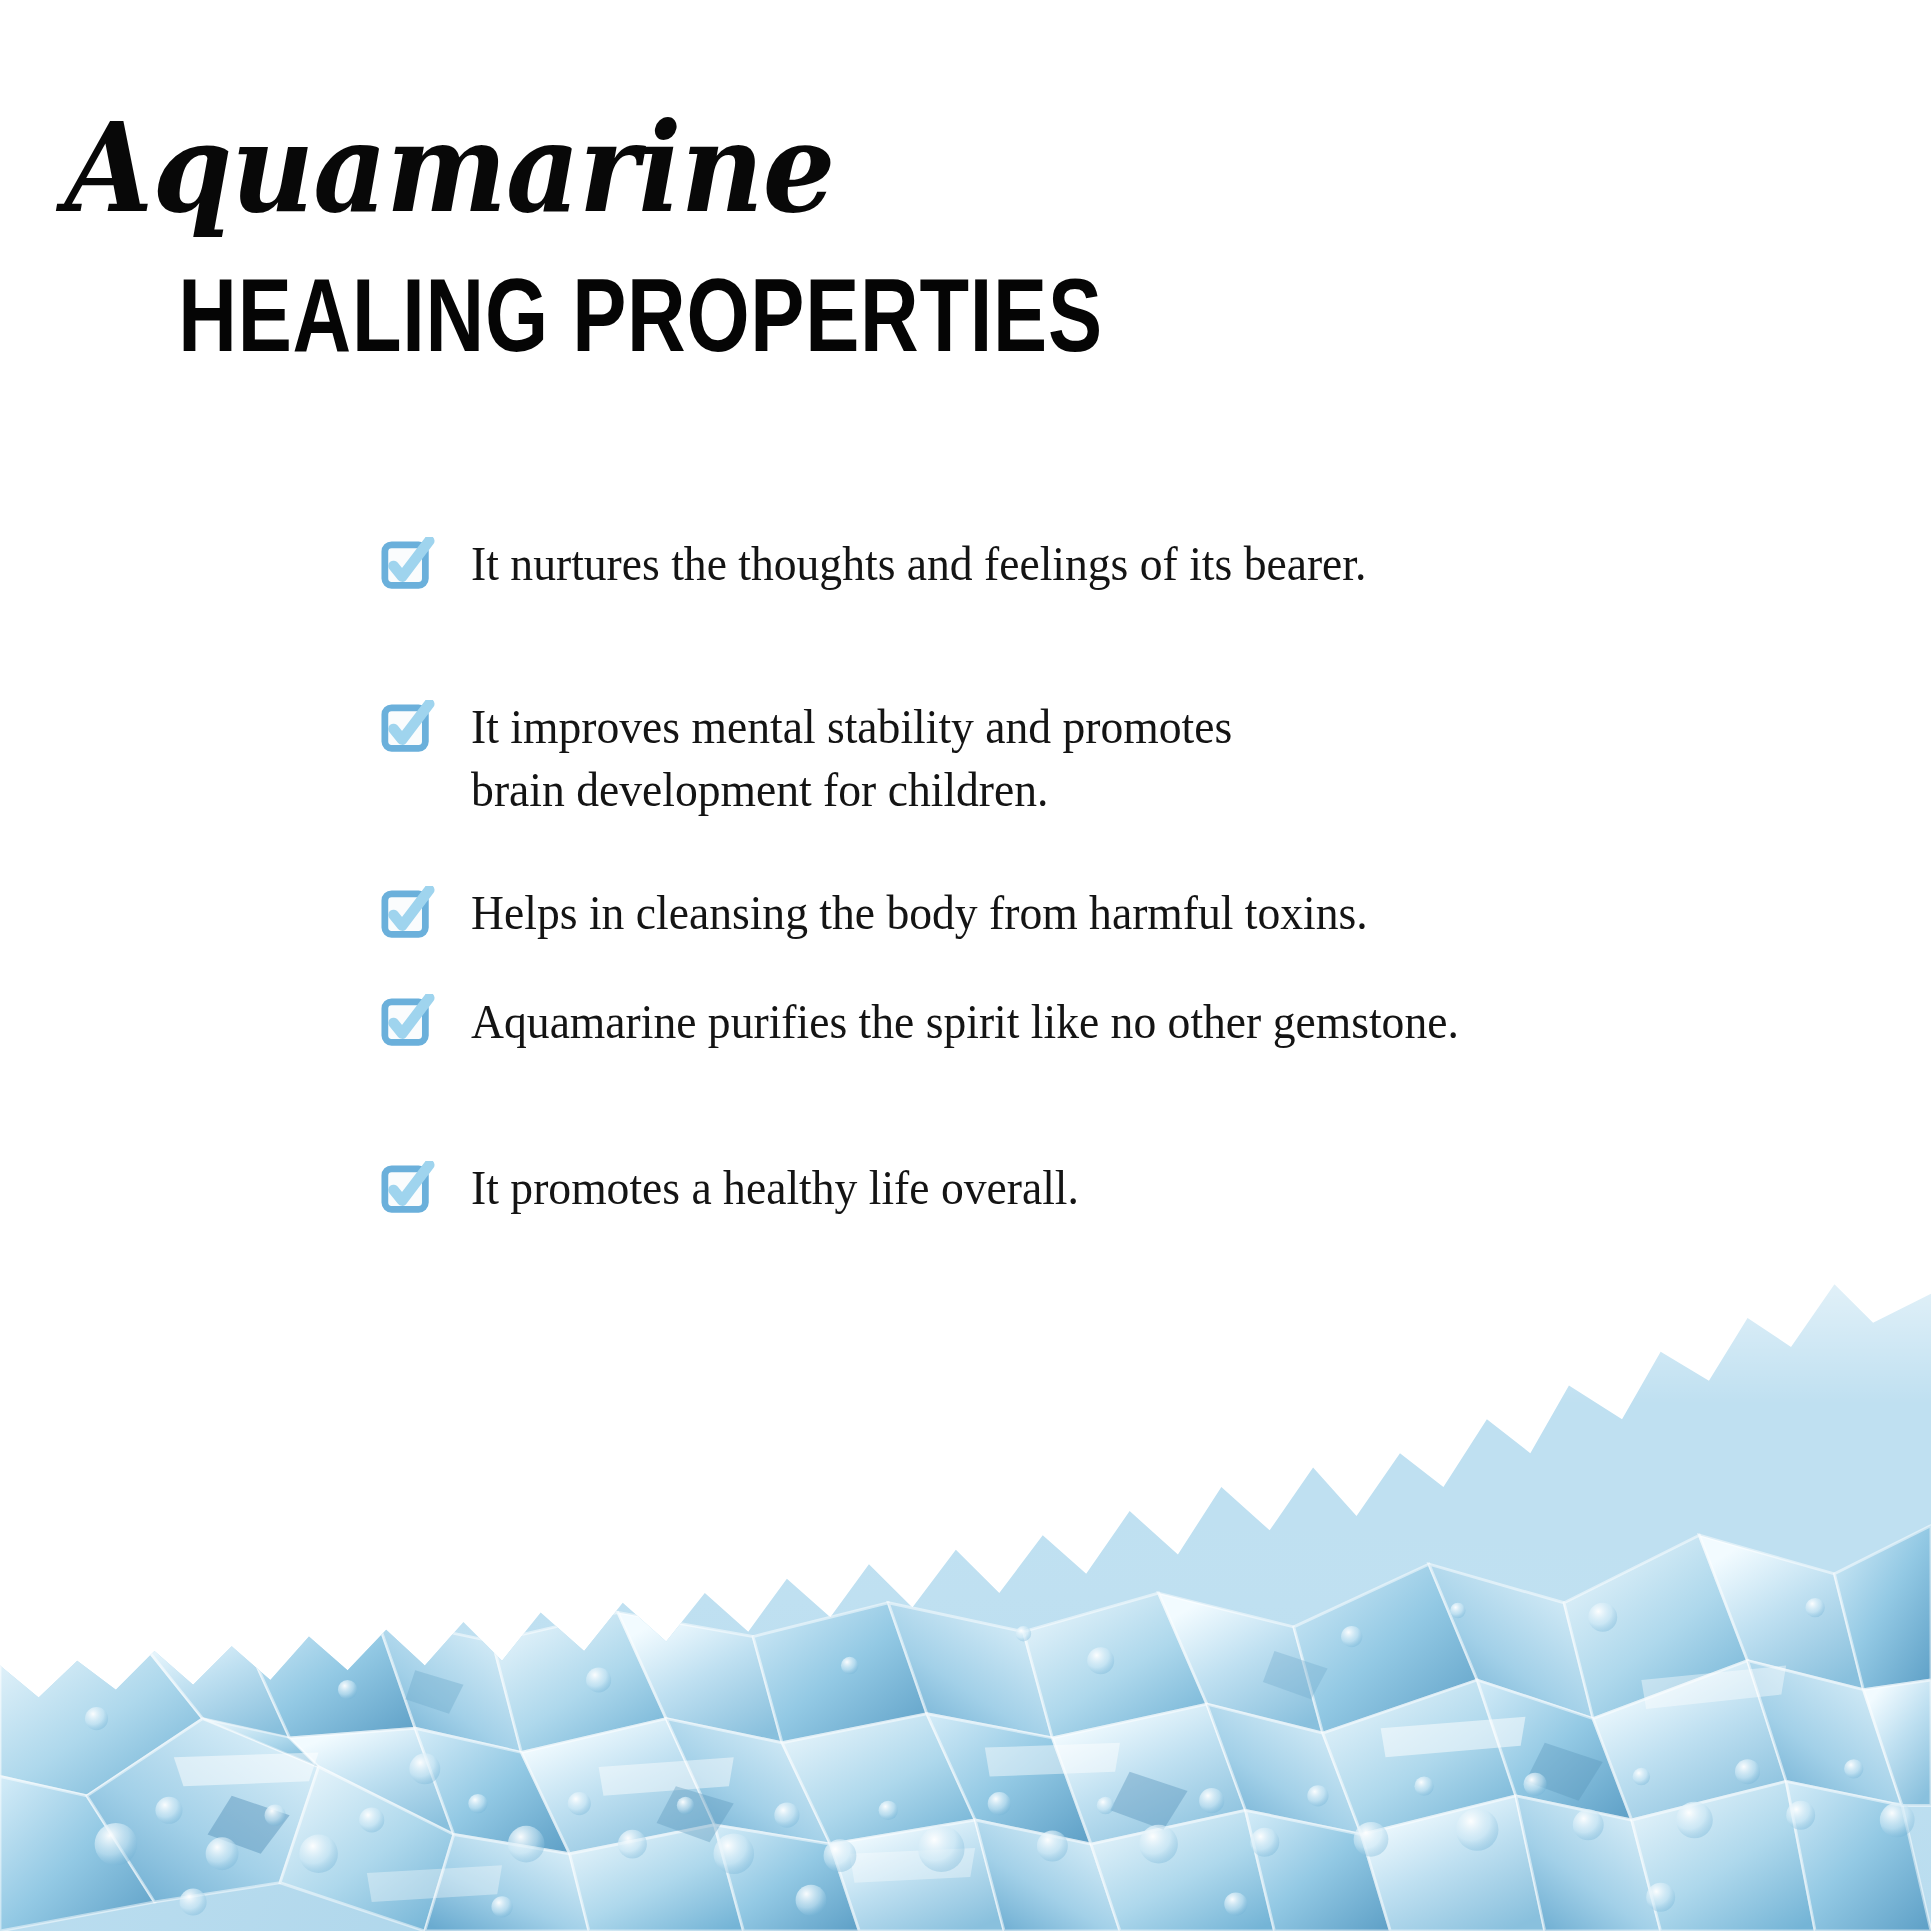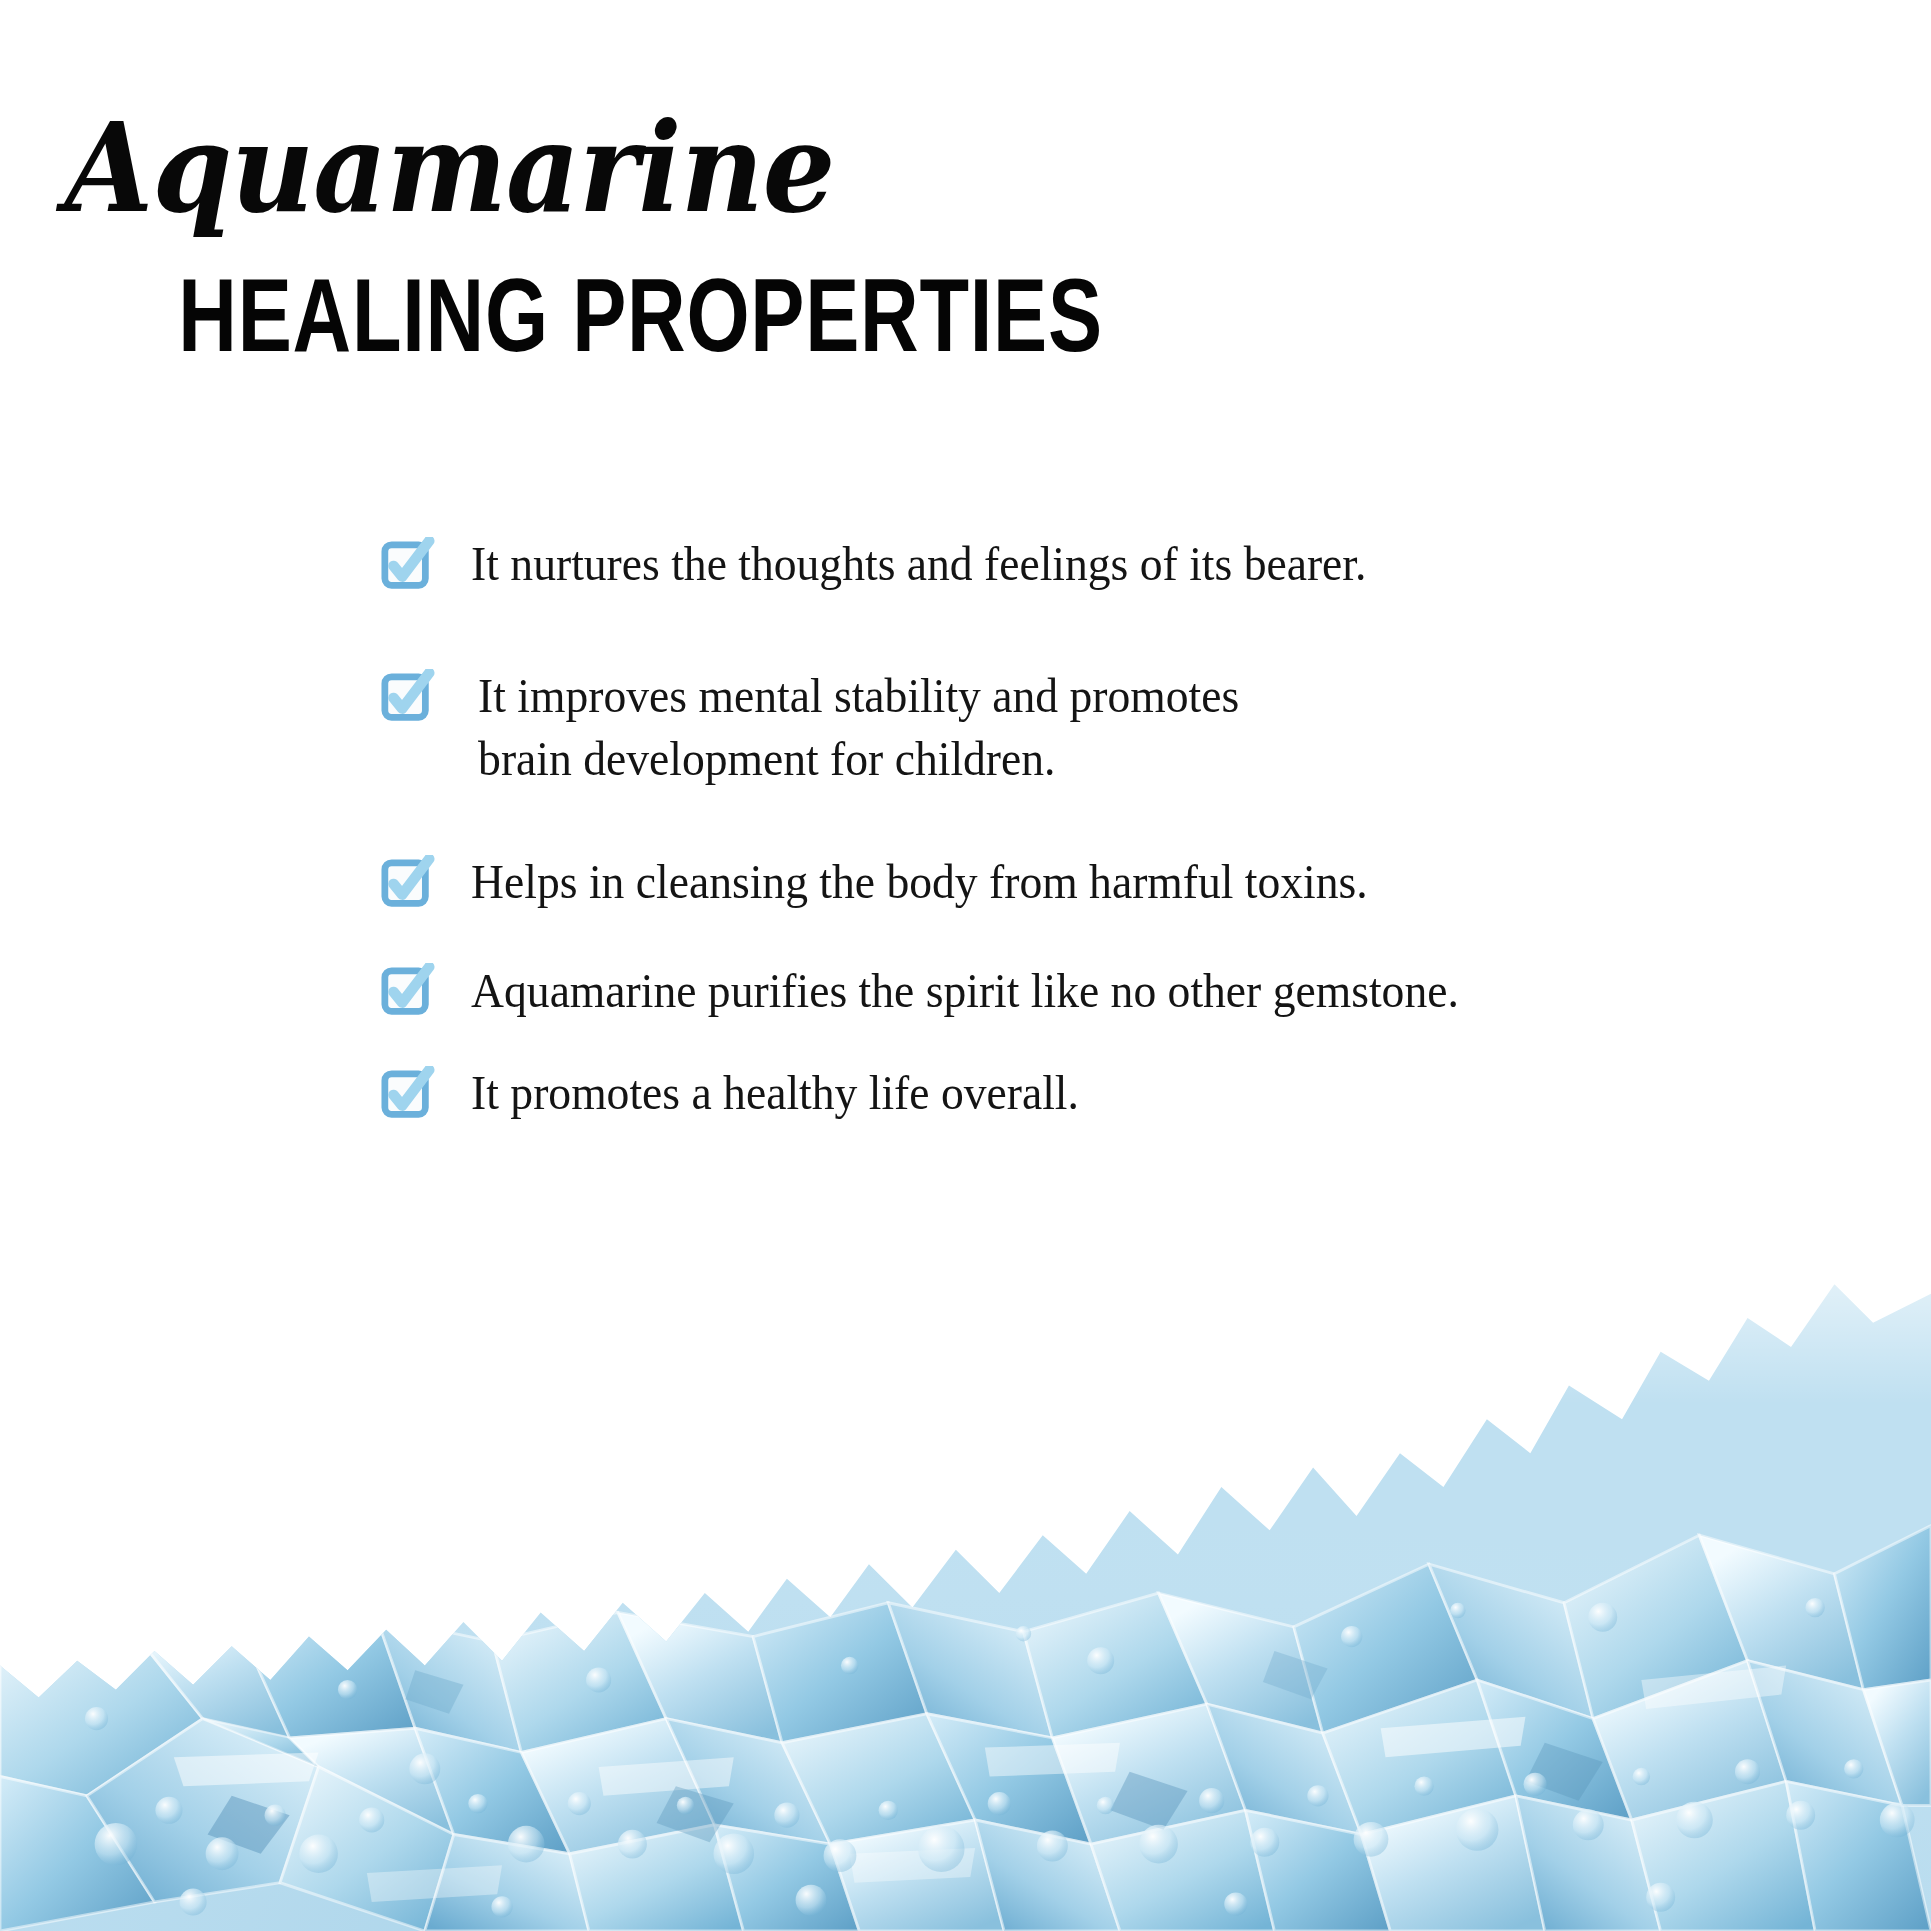--- a/index.html
+++ b/index.html
@@ -62,7 +62,7 @@
     justify-content: center;
   }
   .li-gap-0 { margin-top: 0px; }
-  .li-gap-1 { margin-top: 70px; gap: 7px; }
+  .li-gap-1 { margin-top: 101px; }
   .li-gap-2 { margin-top: 46px; }
   .li-gap-3 { margin-top: 61px; }
   .li-gap-4 { margin-top: 40px; }

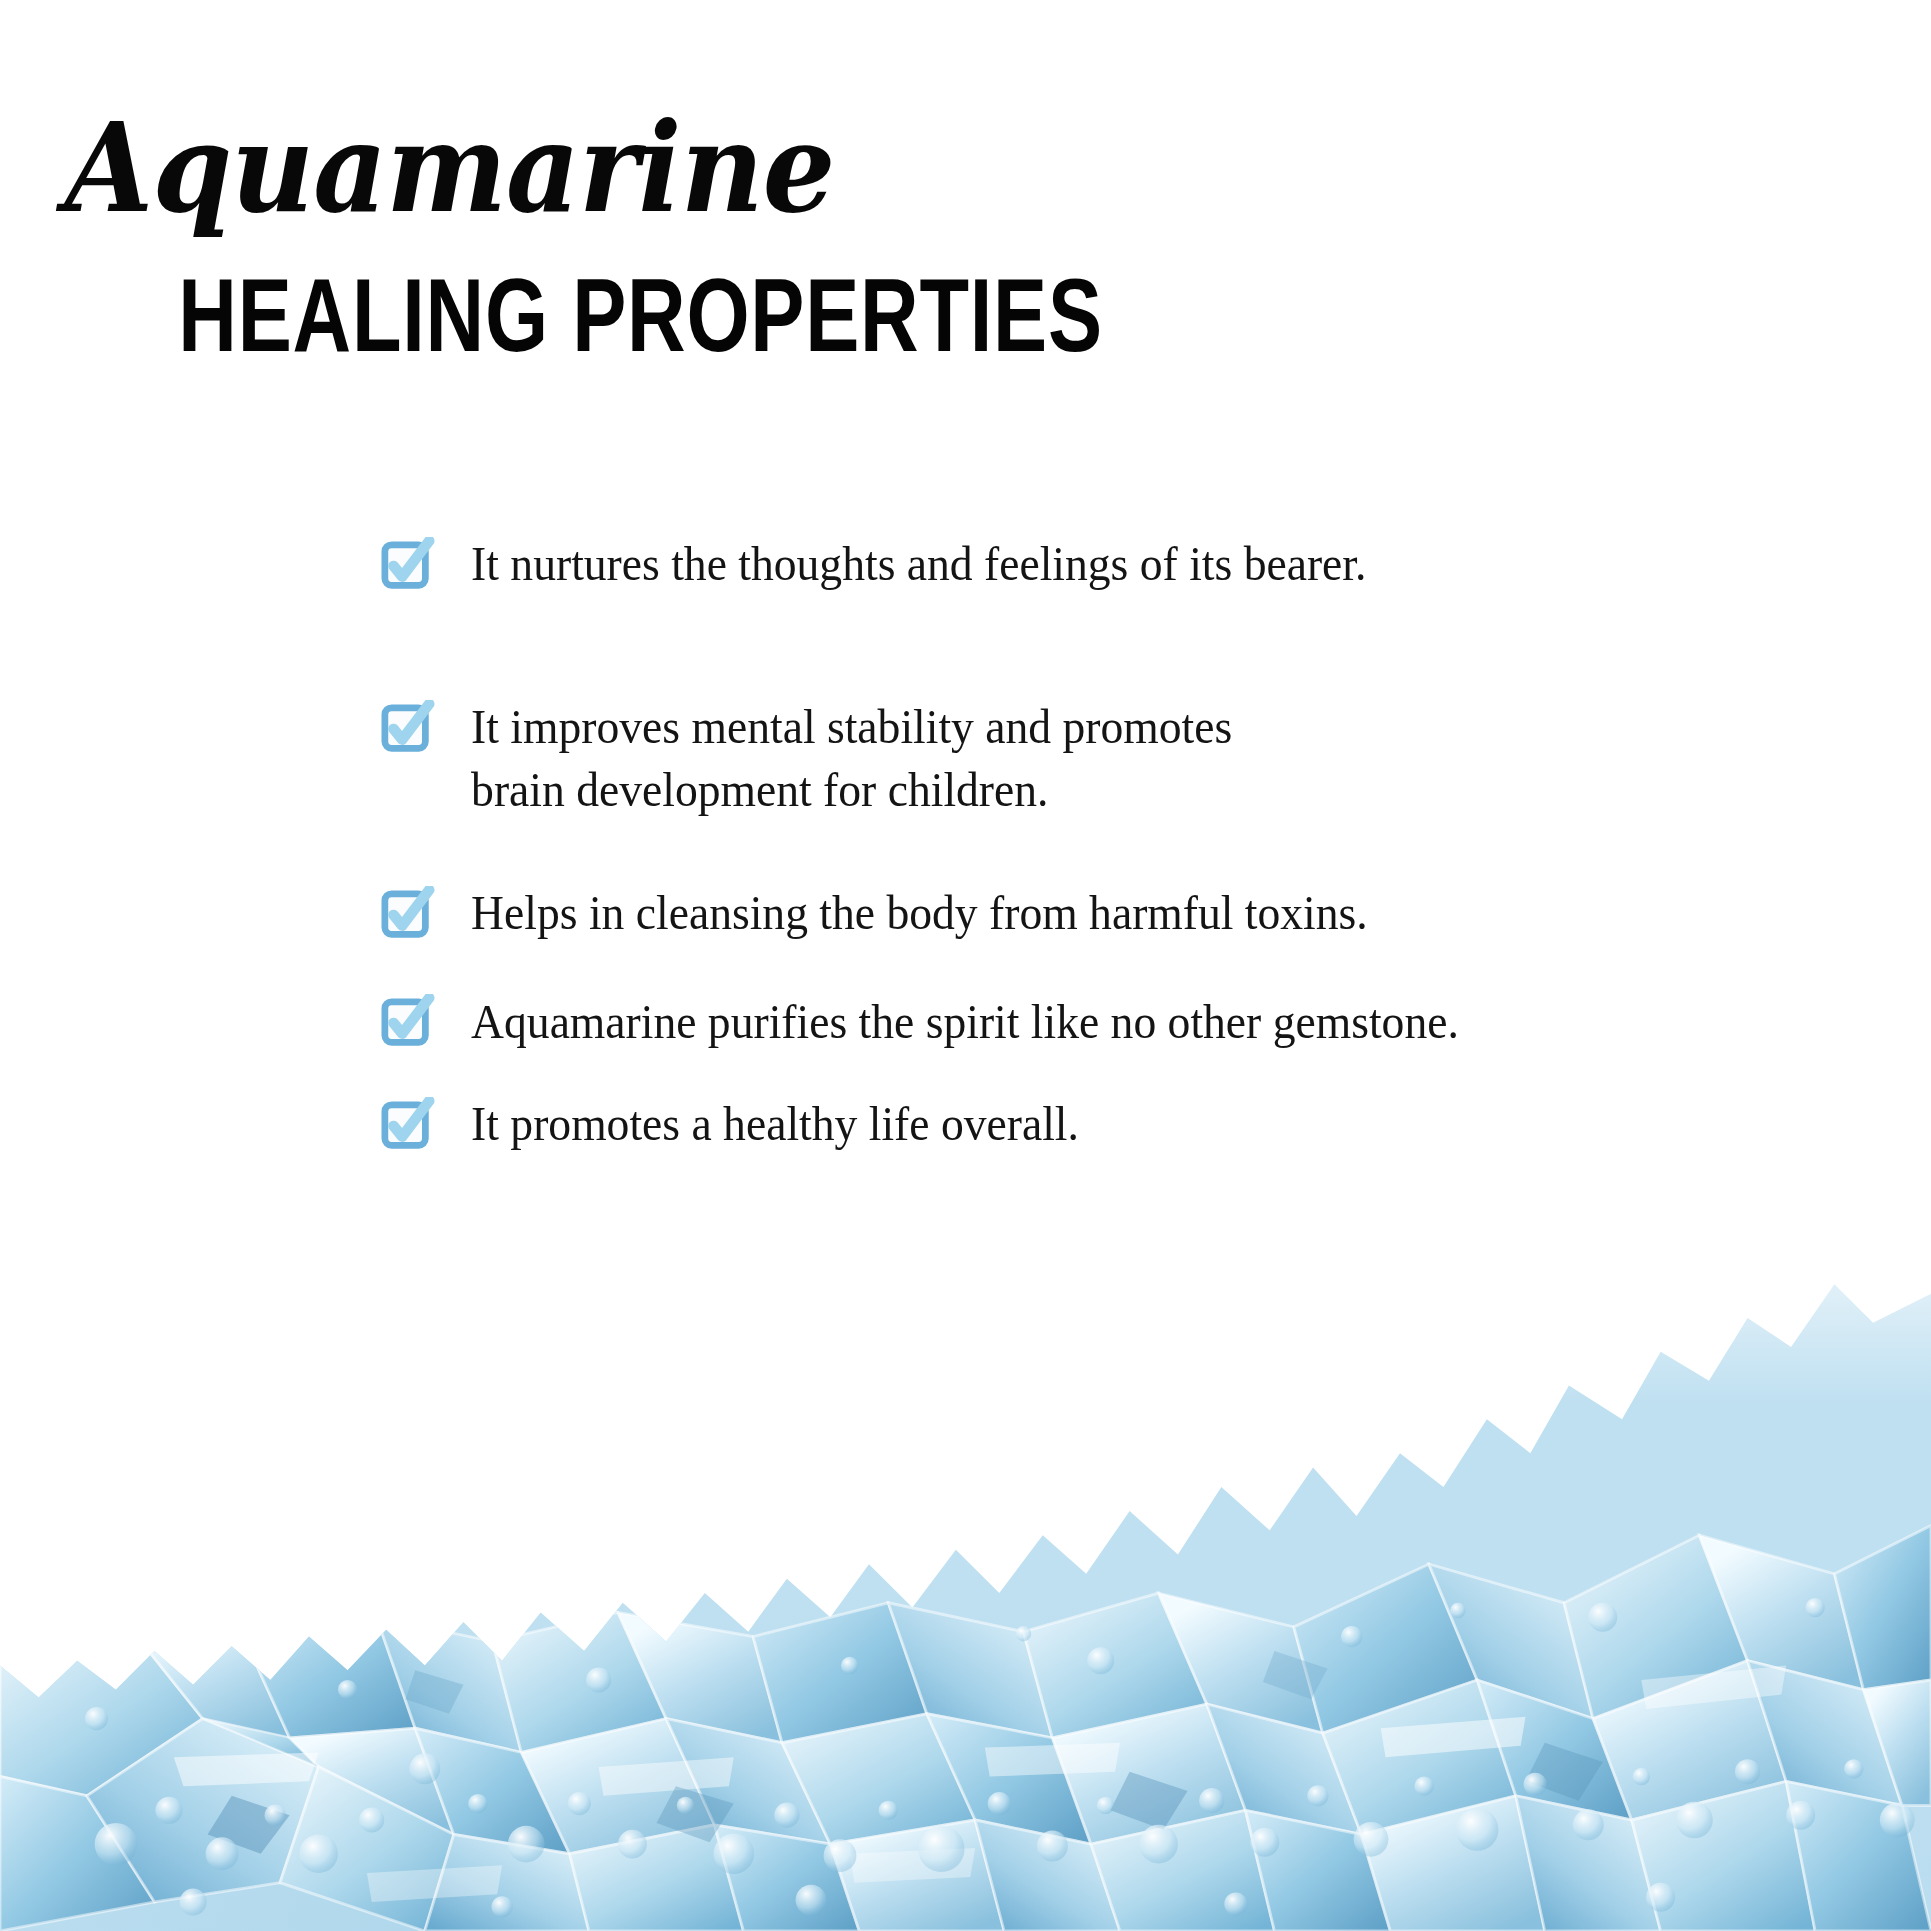--- a/index.html
+++ b/index.html
@@ -65,7 +65,7 @@
   .li-gap-1 { margin-top: 101px; }
   .li-gap-2 { margin-top: 46px; }
   .li-gap-3 { margin-top: 61px; }
-  .li-gap-4 { margin-top: 40px; }
+  .li-gap-4 { margin-top: 104px; }
 
   .cb-wrap {
     flex: 0 0 auto;

